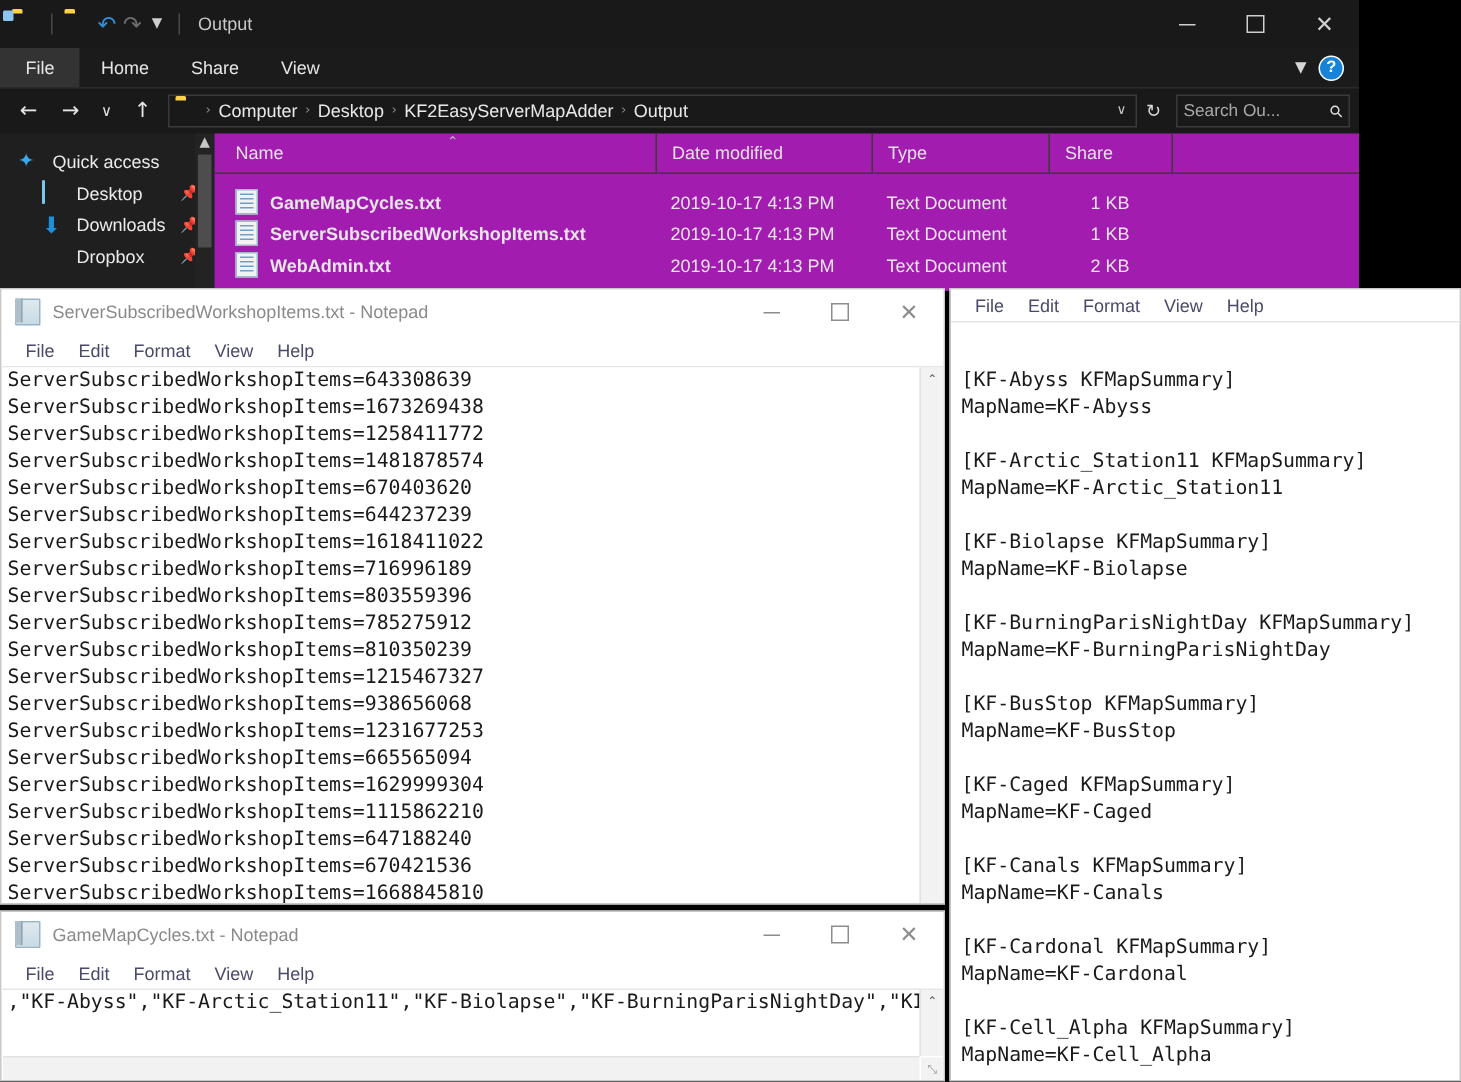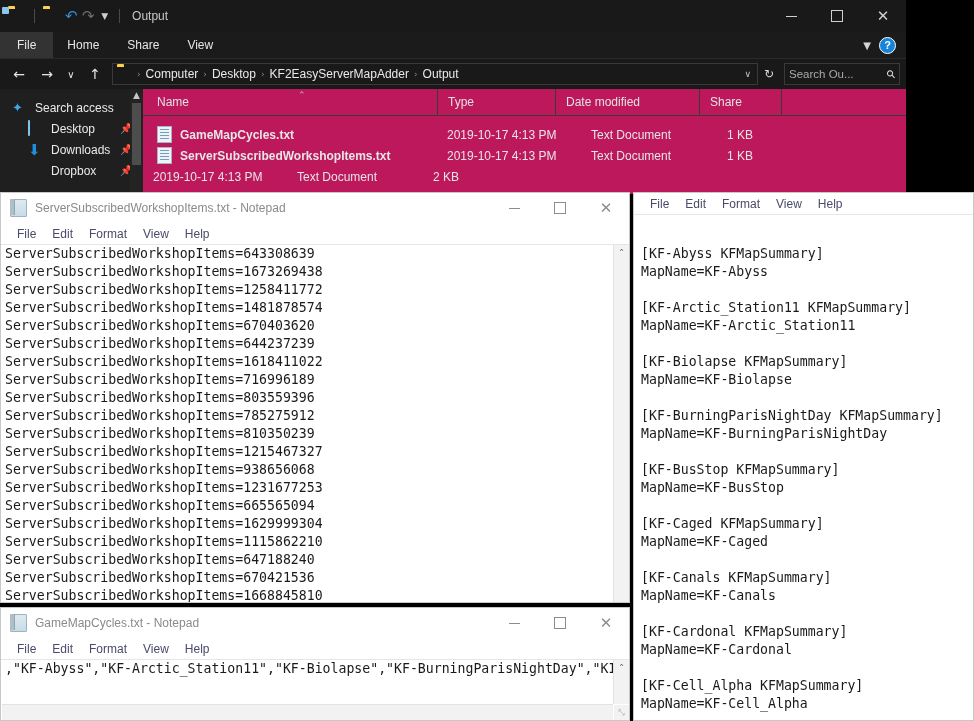--- a/index.html
+++ b/index.html
@@ -422,7 +422,7 @@
       <div class="ex-sidebar">
         <div class="side-item root">
           <span class="side-ico"><span class="star-ico">✦</span></span>
-          <span>Search access</span>
+          <span>Quick access</span>
         </div>
         <div class="side-item">
           <span class="side-ico"><span class="desktop-ico"></span></span>

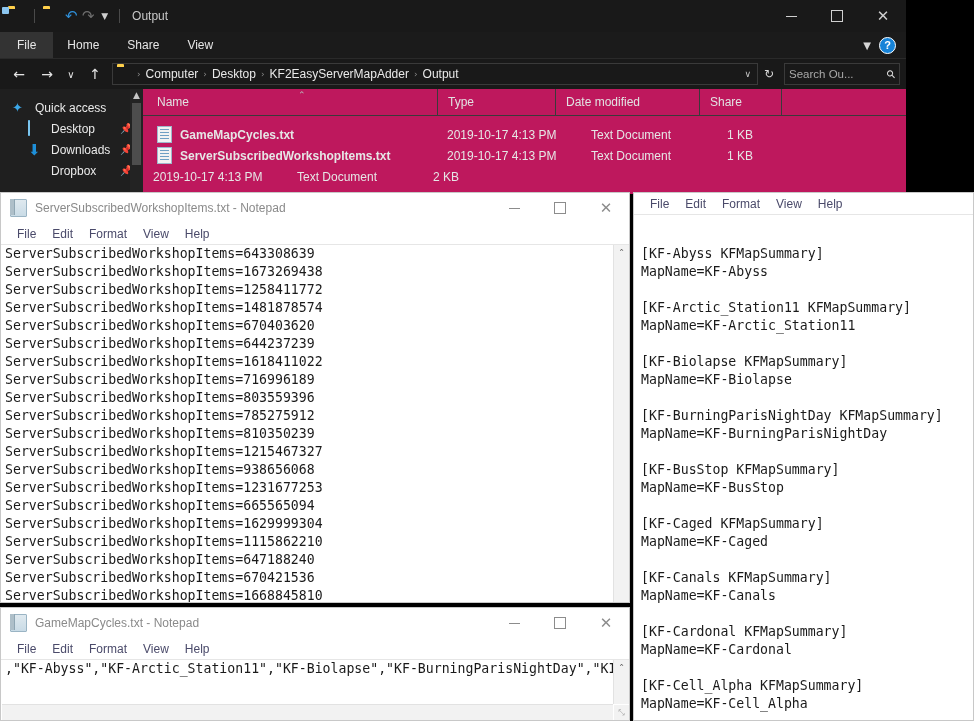--- a/index.html
+++ b/index.html
@@ -225,7 +225,7 @@
   .ex-sb-up { color:#c7c7c7; font-size:9px; text-align:center; line-height:13px; font-family:"DejaVu Sans",sans-serif;}
   .ex-sb-thumb { position:absolute; left:2px; top:14px; width:9px; height:62px; background:#4d4d4d;}
 
-  .ex-list { flex: 1; background: #be185d; position: relative; }
+  .ex-list { flex: 1; background: #a21caf; position: relative; }
   .col-header {
     display: flex;
     height: 26px;

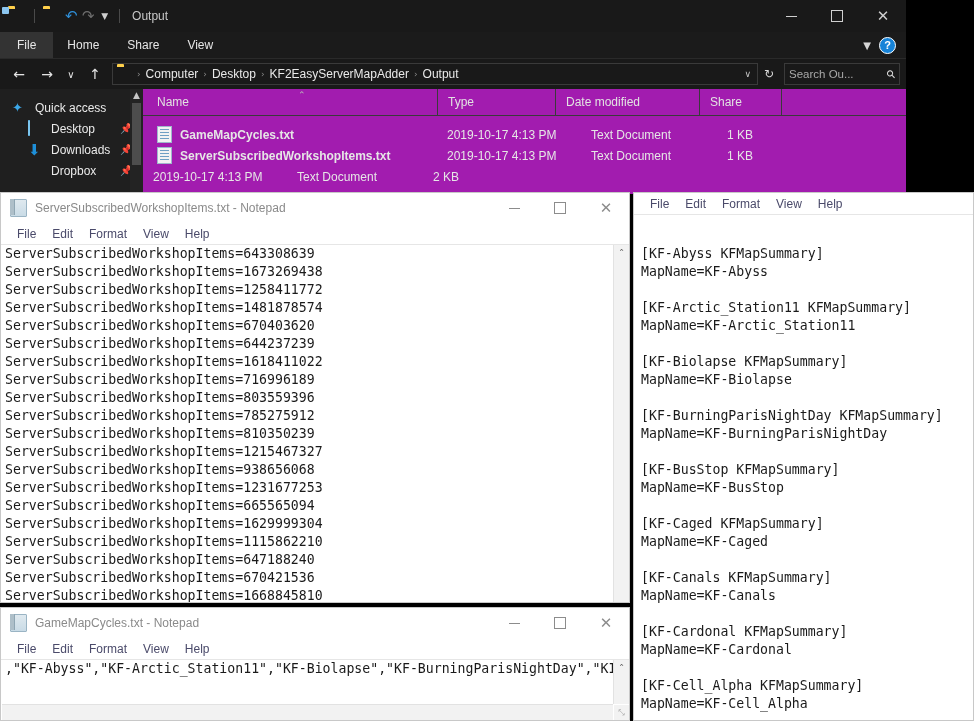--- a/index.html
+++ b/index.html
@@ -448,8 +448,8 @@
       <div class="ex-list">
         <div class="col-header">
           <div class="col first" style="width:294px">Name</div>
+          <div class="col" style="width:144px">Date modified</div>
           <div class="col" style="width:118px">Type</div>
-          <div class="col" style="width:144px">Date modified</div>
           <div class="col" style="width:82px">Share</div>
           <div class="col" style="width:120px"></div>
           <div class="sort-caret">⌃</div>

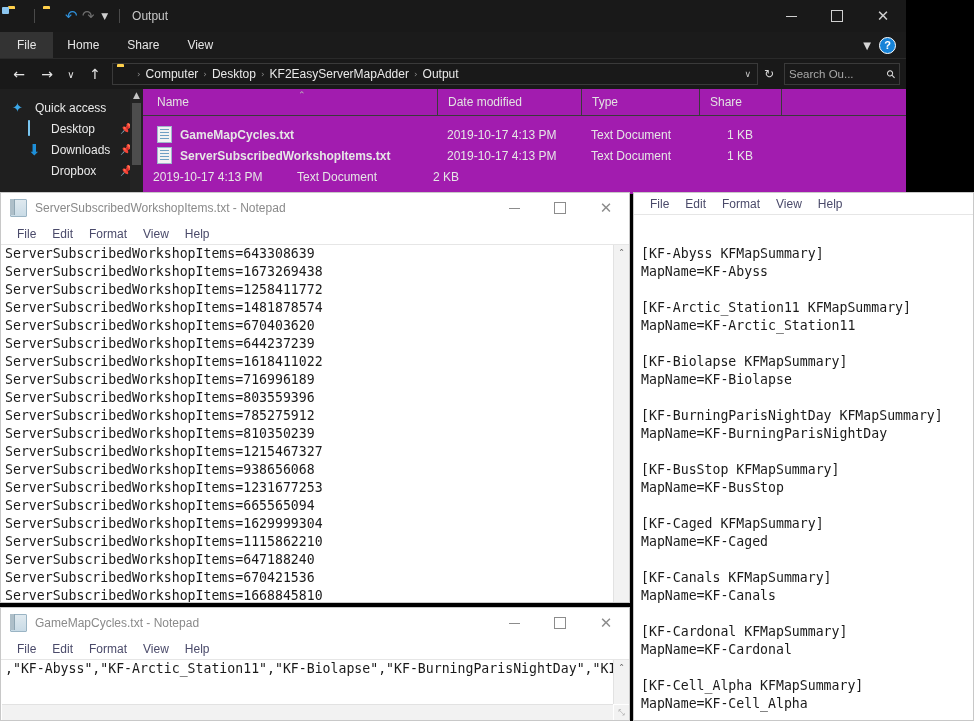--- a/index.html
+++ b/index.html
@@ -478,6 +478,10 @@
         </div>
 
         <div class="file-row">
+          <div class="file-name cell" style="width:294px">
+            <span class="txt-ico"></span>
+            <span>WebAdmin.txt</span>
+          </div>
           <div class="cell pad" style="width:144px">2019-10-17 4:13 PM</div>
           <div class="cell pad" style="width:118px">Text Document</div>
           <div class="cell right" style="width:82px">2 KB</div>

